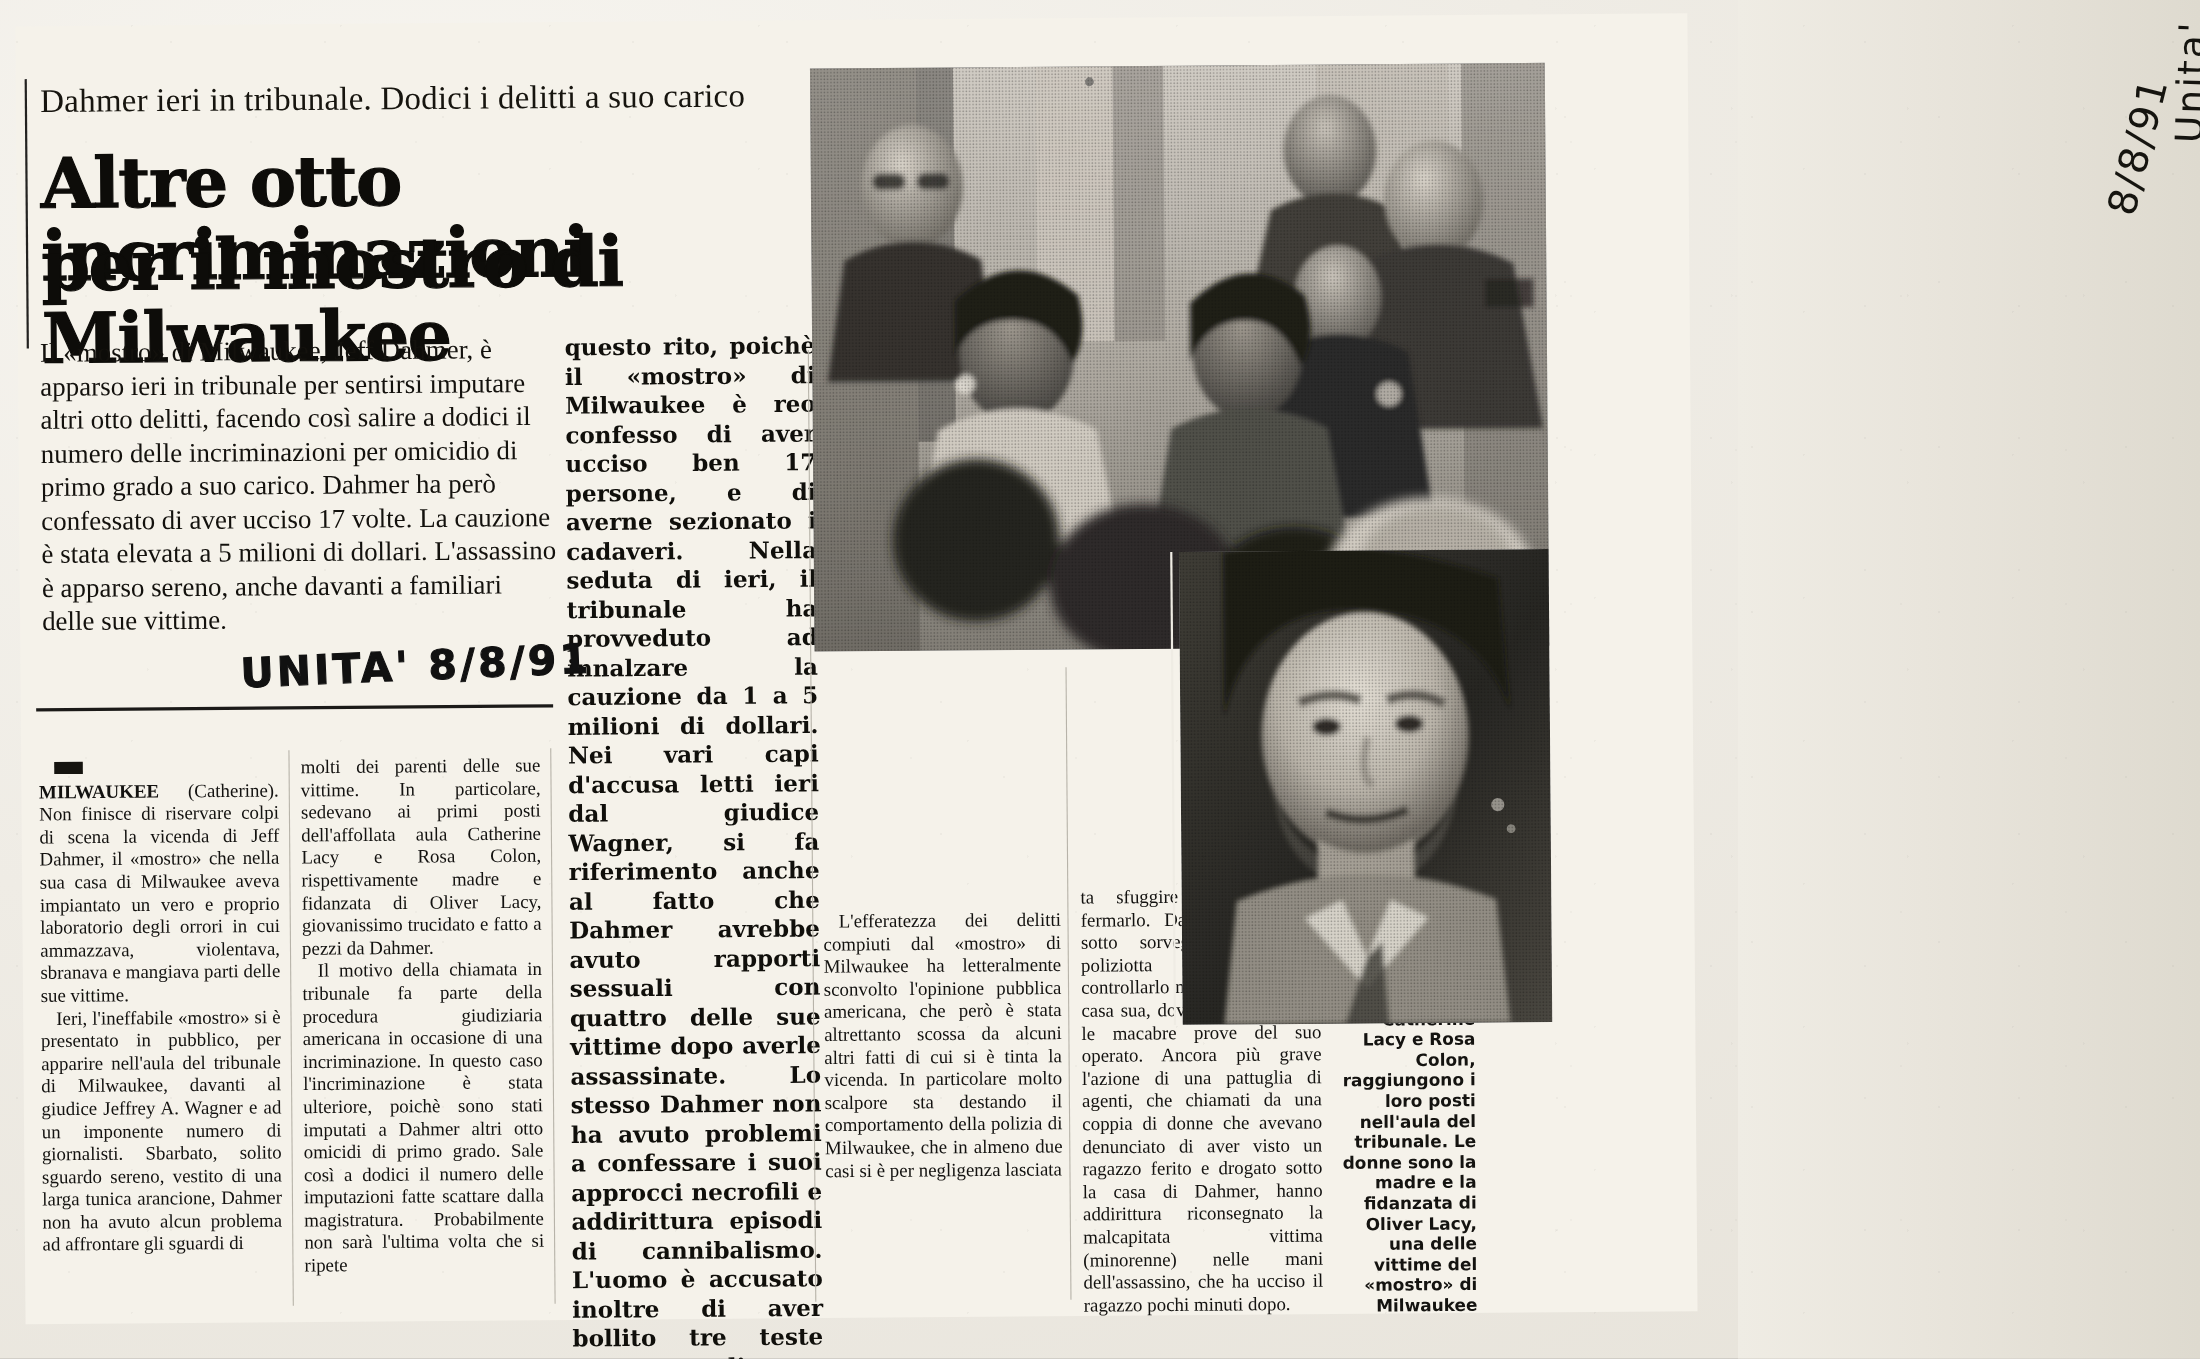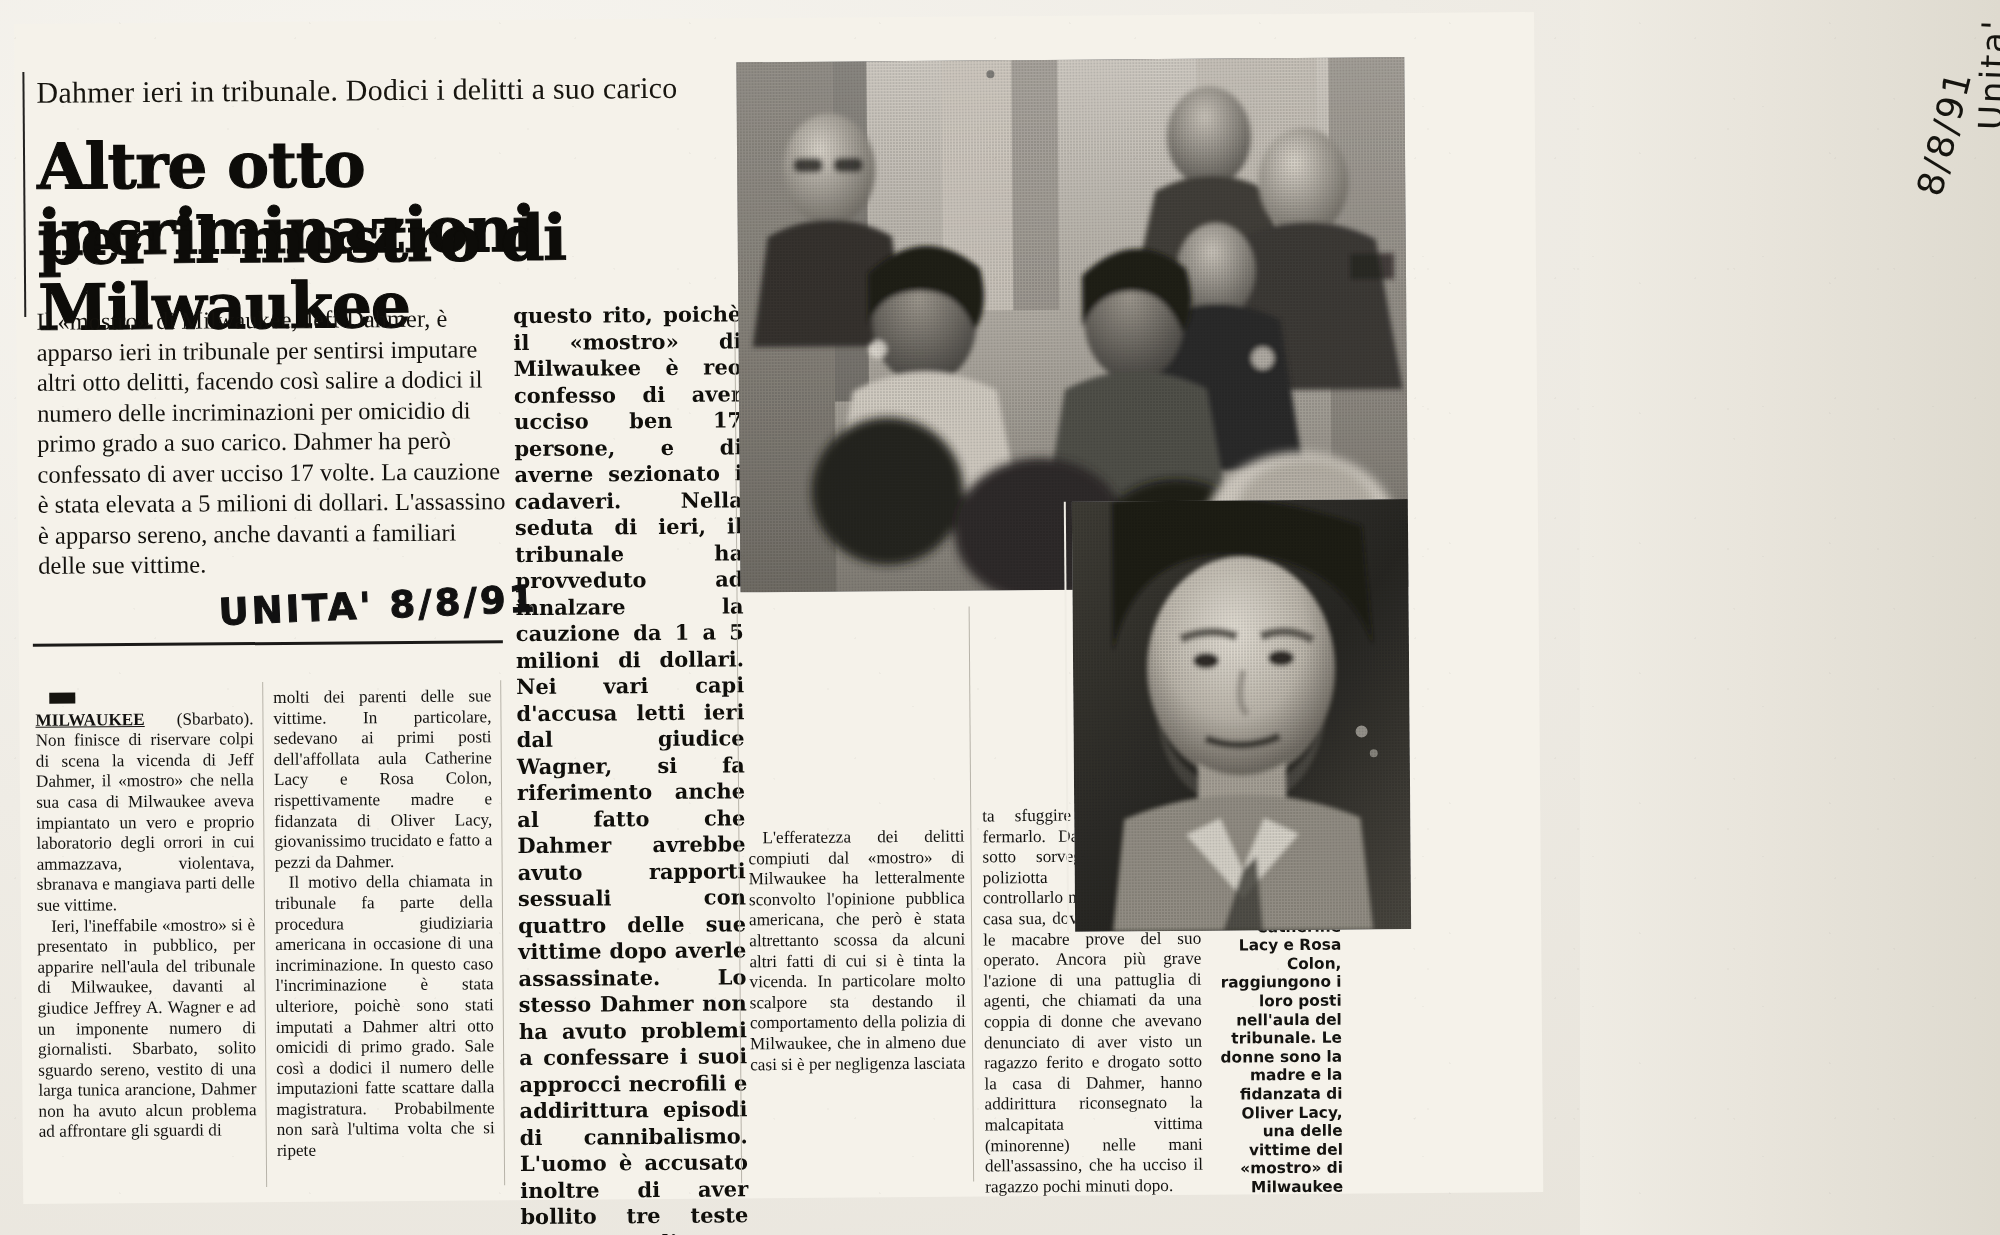--- a/index.html
+++ b/index.html
@@ -114,7 +114,7 @@
   }
   .col p{margin:0;text-indent:14px;}
   .col p.first{text-indent:14px;}
-  .dateline{font-weight:bold;text-decoration:underline;}
+  .dateline{font-weight:bold;}
   .sq{
     display:inline-block;width:26px;height:11px;background:#15140f;
     margin-right:7px;vertical-align:1px;

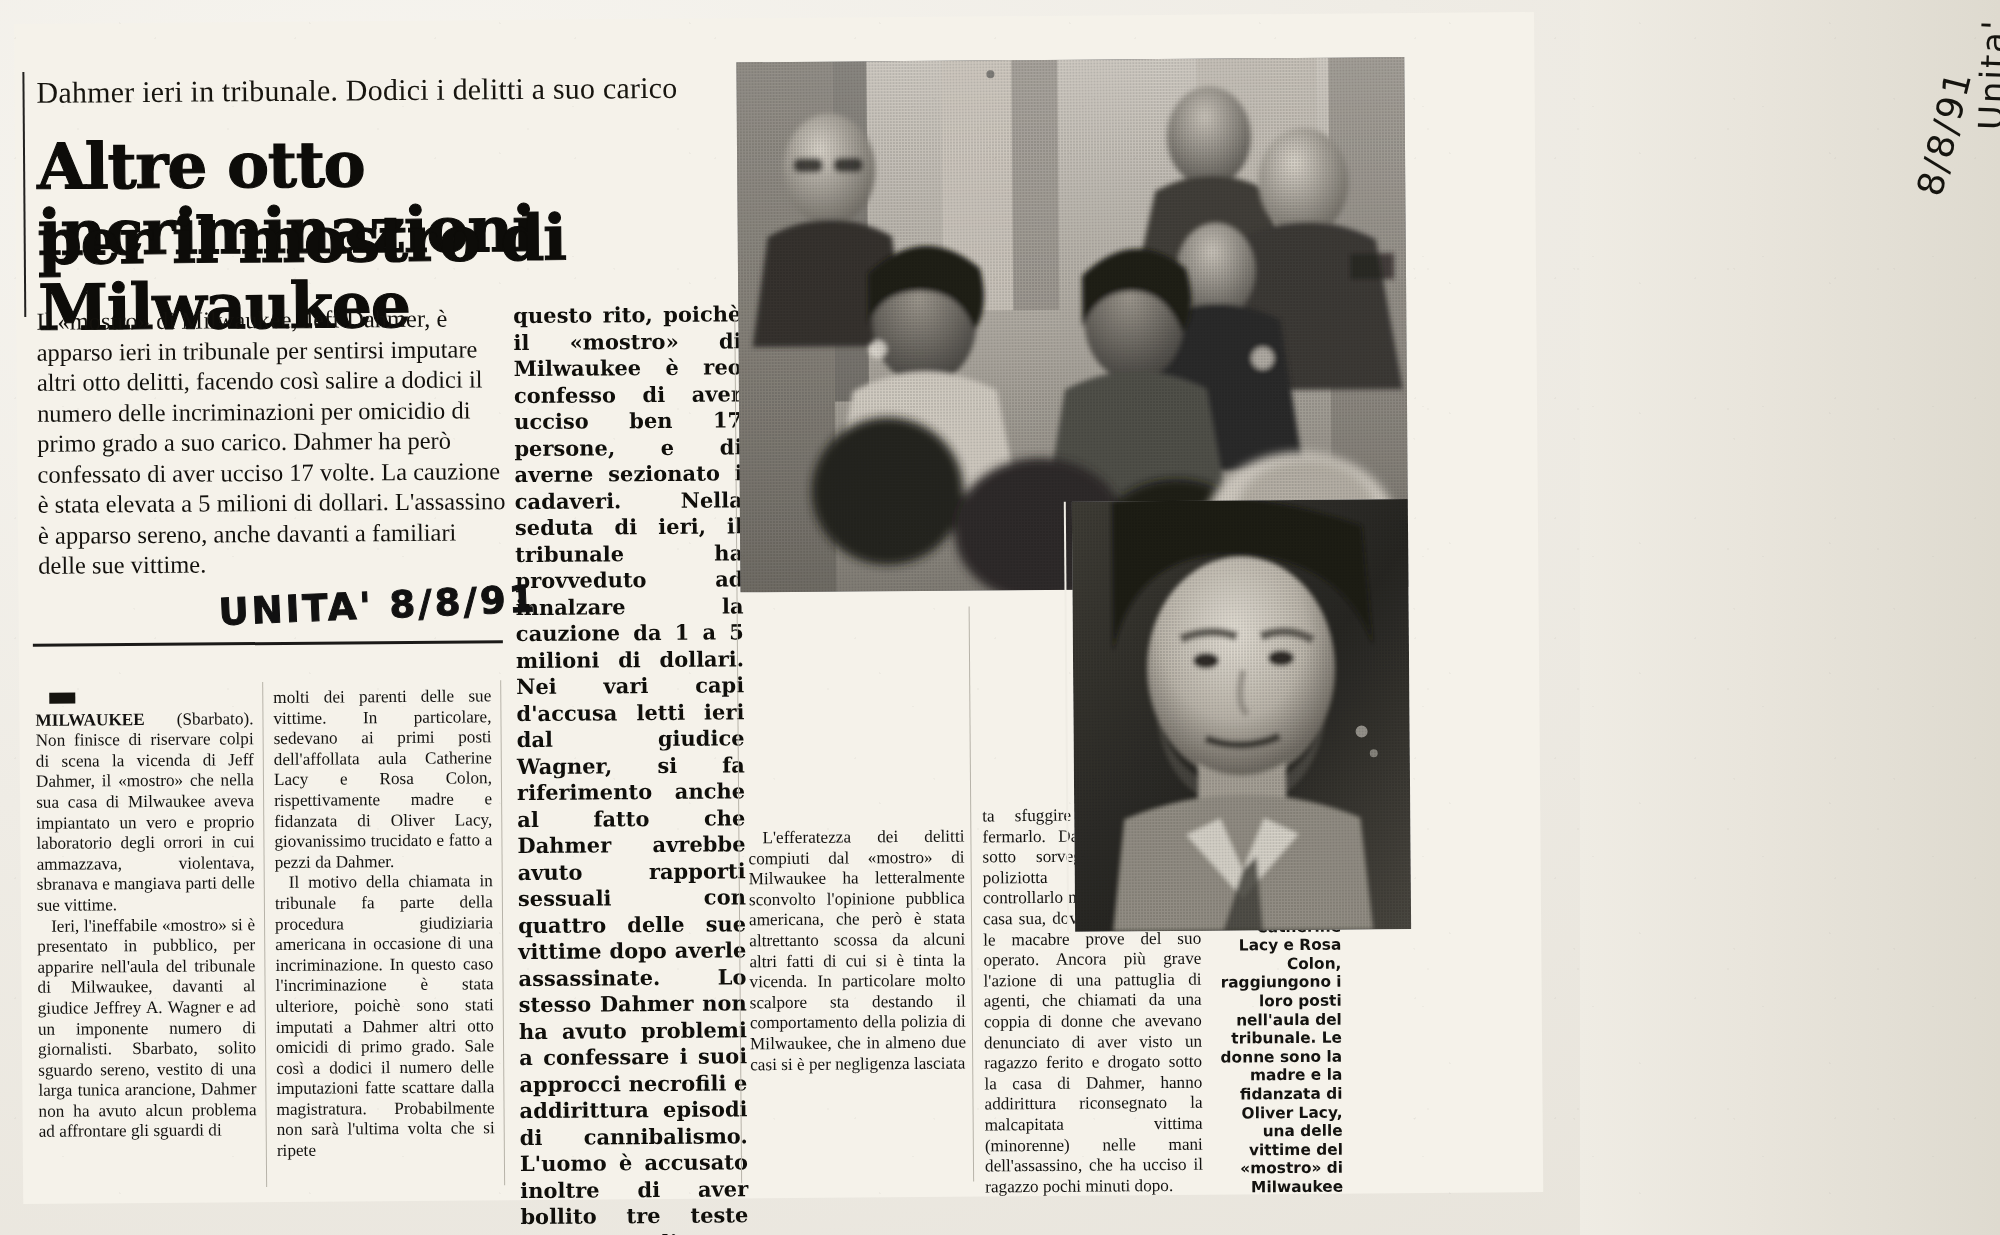--- a/index.html
+++ b/index.html
@@ -170,7 +170,7 @@
 
     <div class="col" style="left:16px;top:666px;width:218px;">
       <p class="first">
-        <span class="sq"></span><span class="dateline">MILWAUKEE</span>&nbsp;&nbsp;<span>(Sbarbato).</span>
+        <span class="sq"></span><span class="dateline">MILWAUKEE</span>&nbsp;&nbsp;<span>(Catherine).</span>
         <span>Non finisce di riservare colpi di scena la vicenda di Jeff Dahmer, il «mostro» che nella sua casa di Milwaukee aveva impiantato un vero e proprio laboratorio degli orrori in cui ammazzava, violentava, sbranava e mangiava parti delle sue vittime.</span>
       </p>
       <p>Ieri, l'ineffabile «mostro» si è presentato in pubblico, per apparire nell'aula del tribunale di Milwaukee, davanti al giudice Jeffrey A. Wagner e ad un imponente numero di giornalisti. Sbarbato, solito sguardo sereno, vestito di una larga tunica arancione, Dahmer non ha avuto alcun problema ad affrontare gli sguardi di</p>

